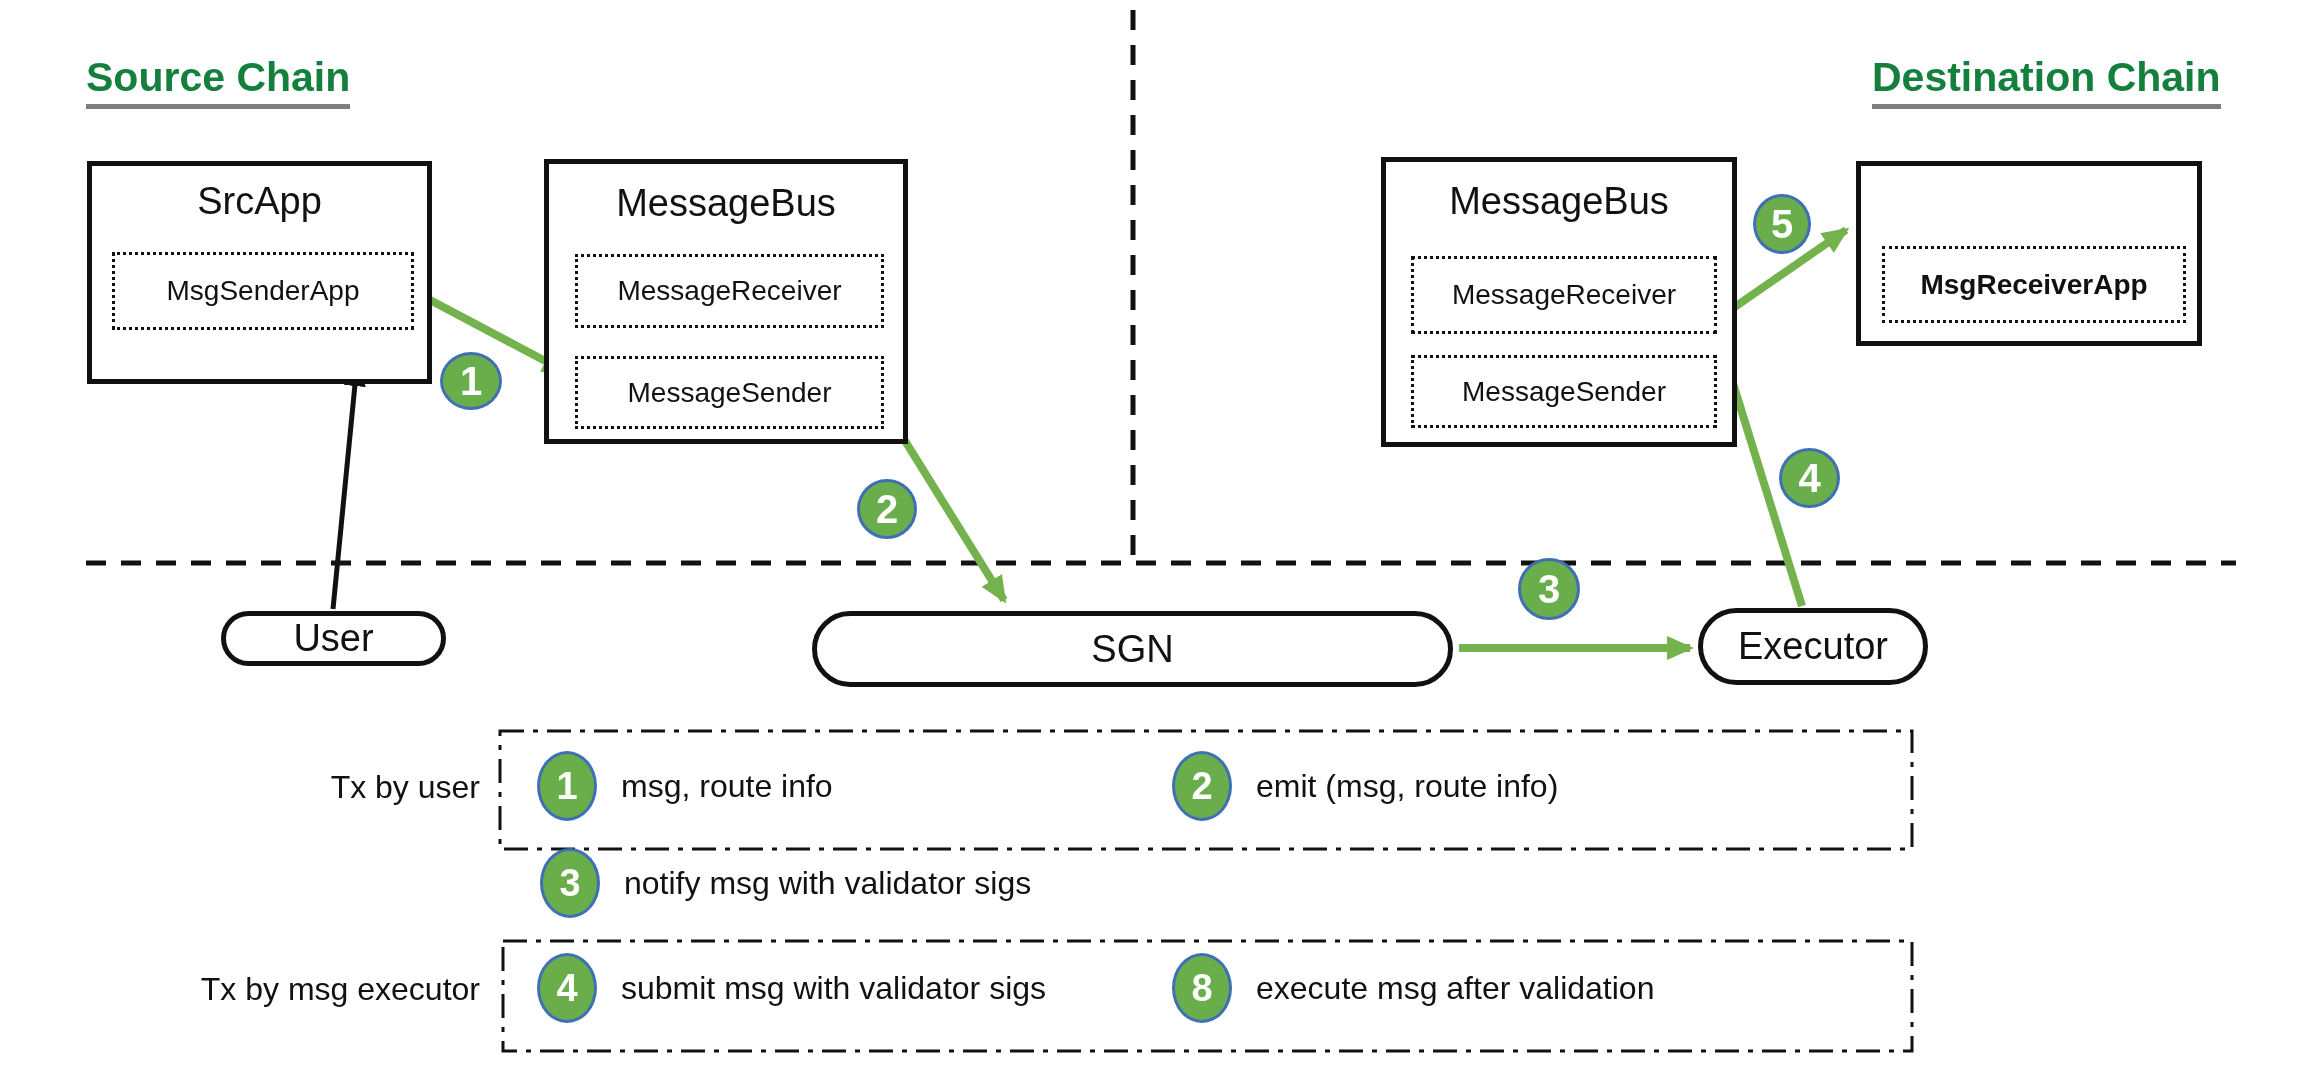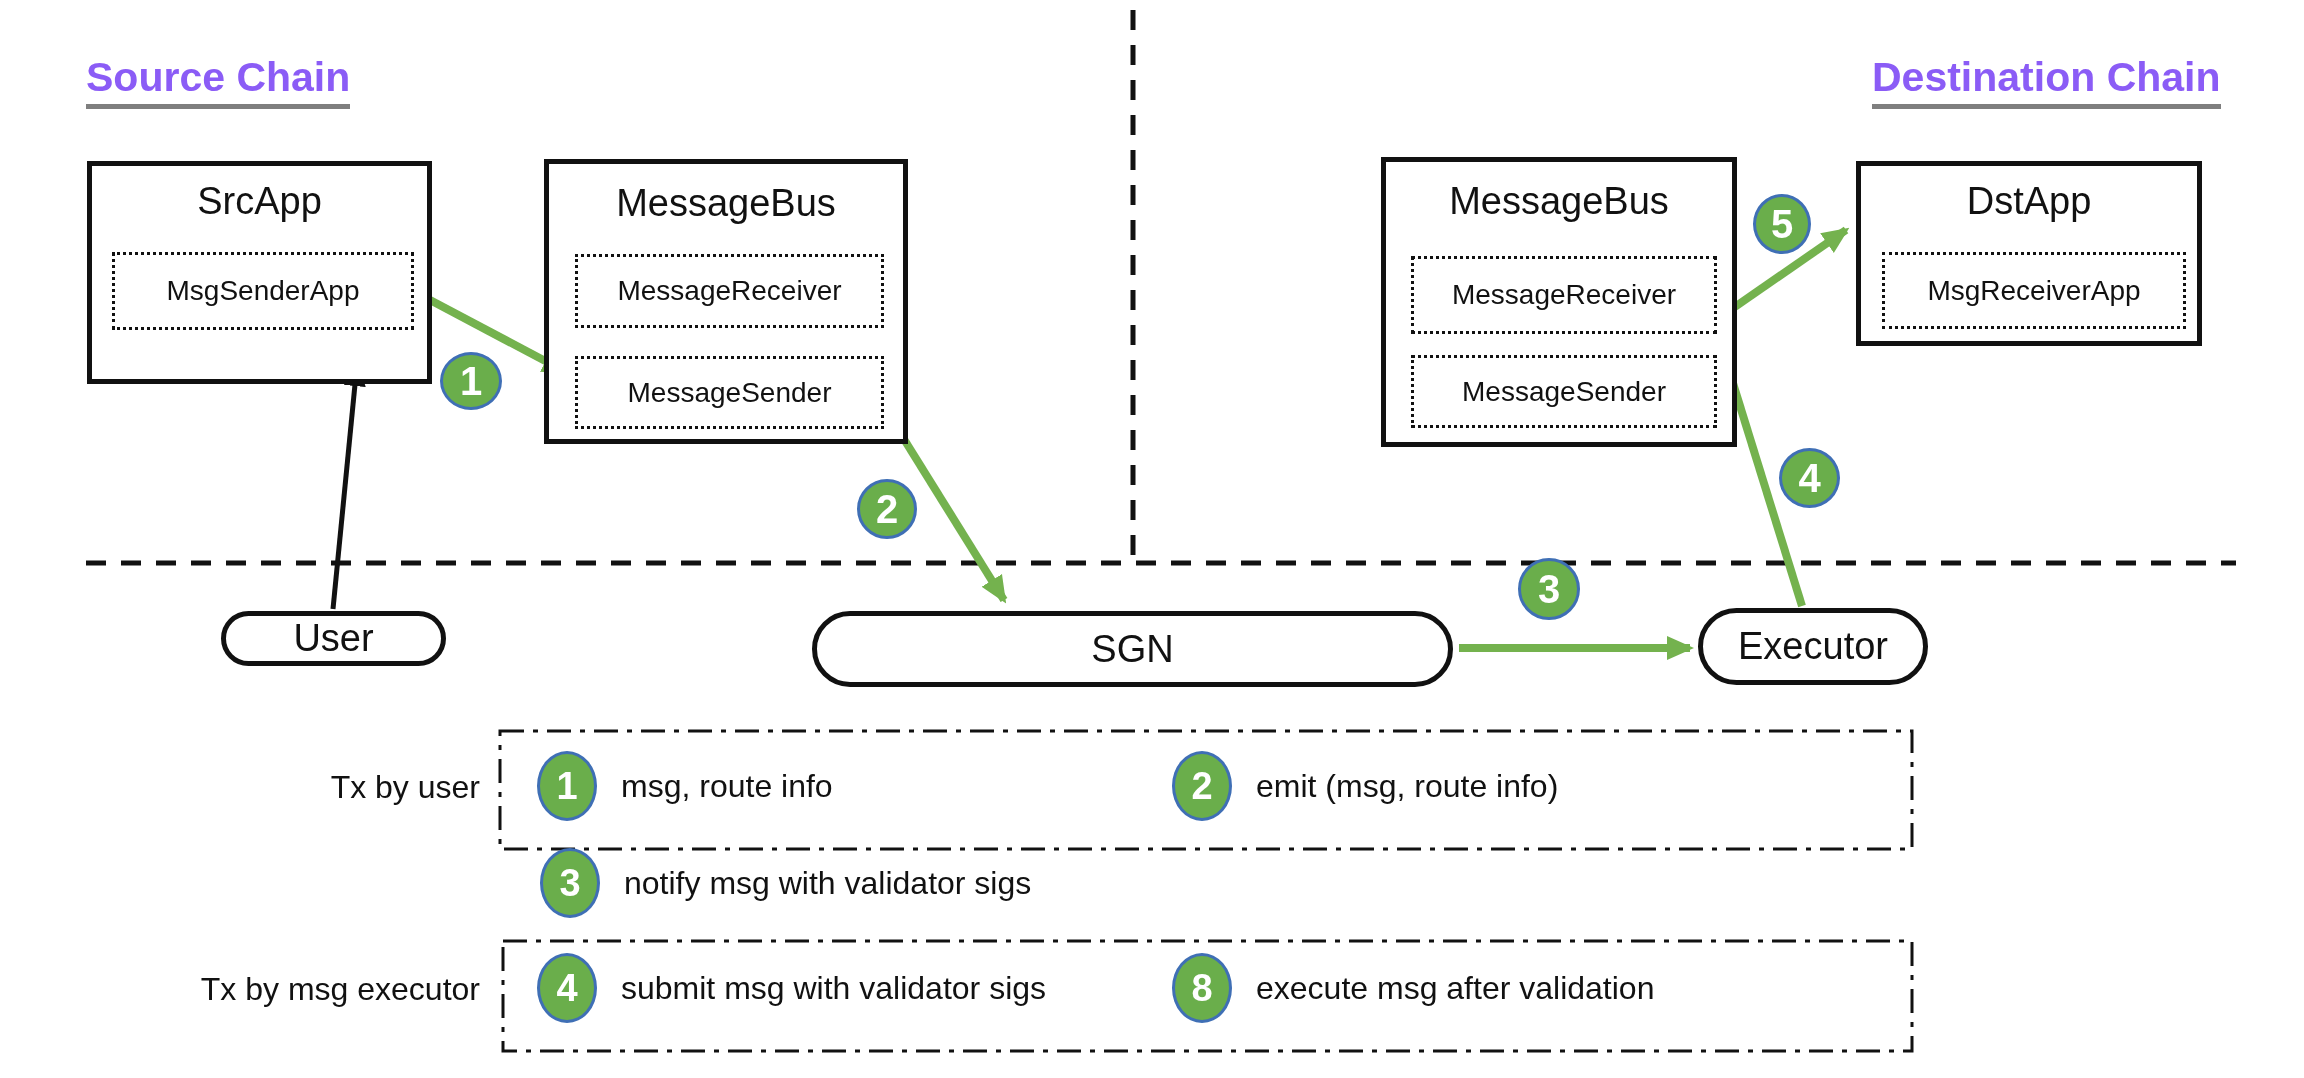--- a/index.html
+++ b/index.html
@@ -11,7 +11,7 @@
 
   .chain-heading{
     position:absolute;z-index:1;display:inline-block;
-    font-size:41px;font-weight:bold;color:#8b5cf6;
+    font-size:41px;font-weight:bold;color:#15803d;
     border-bottom:5px solid #7f7f7f;padding-bottom:3px;white-space:nowrap;
   }
 

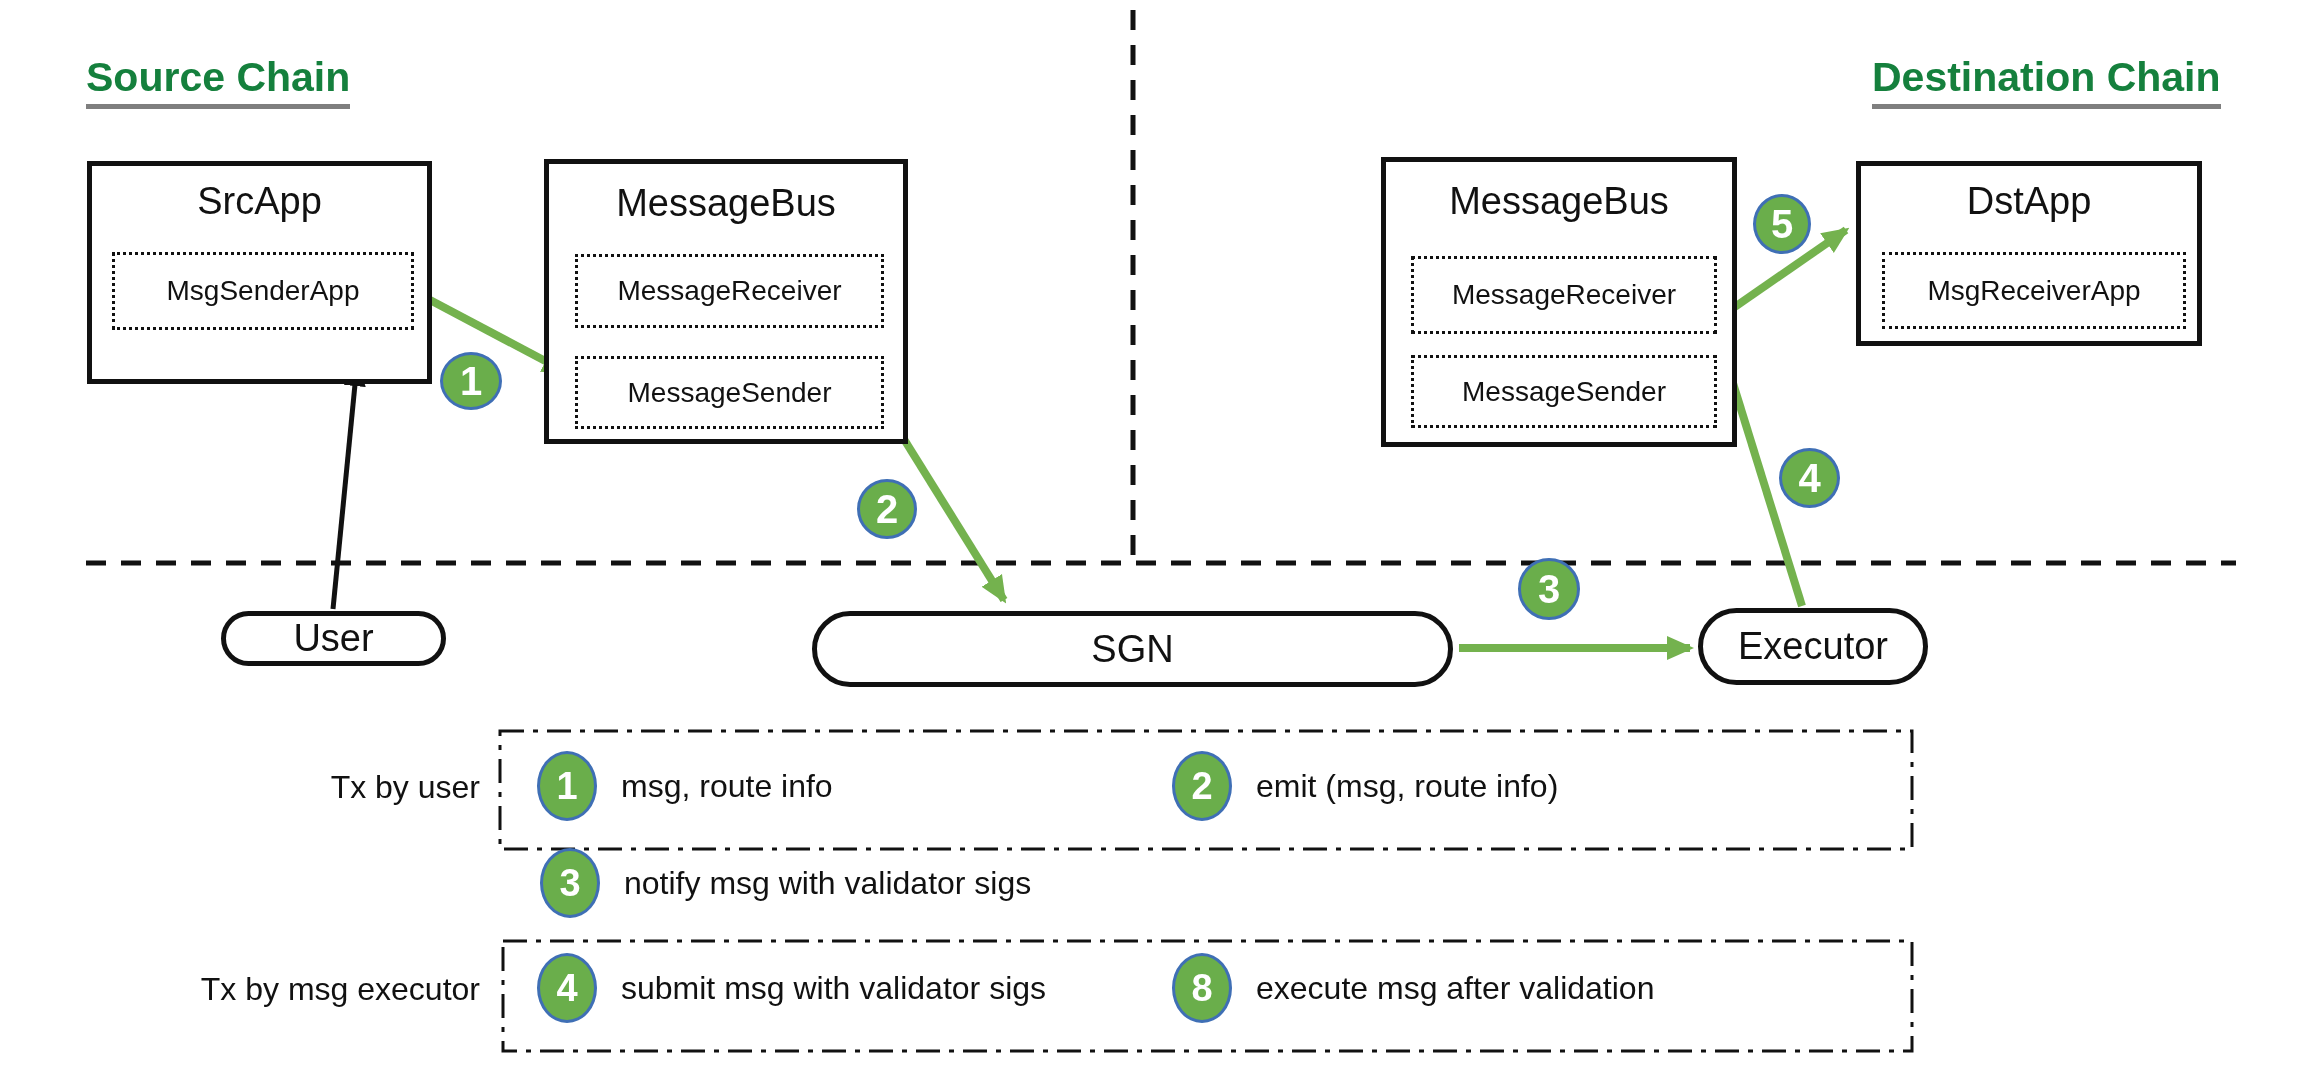--- a/index.html
+++ b/index.html
@@ -99,7 +99,6 @@
   </div>
 
   <div class="outerbox" style="left:1856px;top:161px;width:346px;height:185px;">
-    <div class="title">DstApp</div>
     <div class="innerbox" style="left:21px;top:86px;width:304px;height:77px;">MsgReceiverApp</div>
   </div>
 

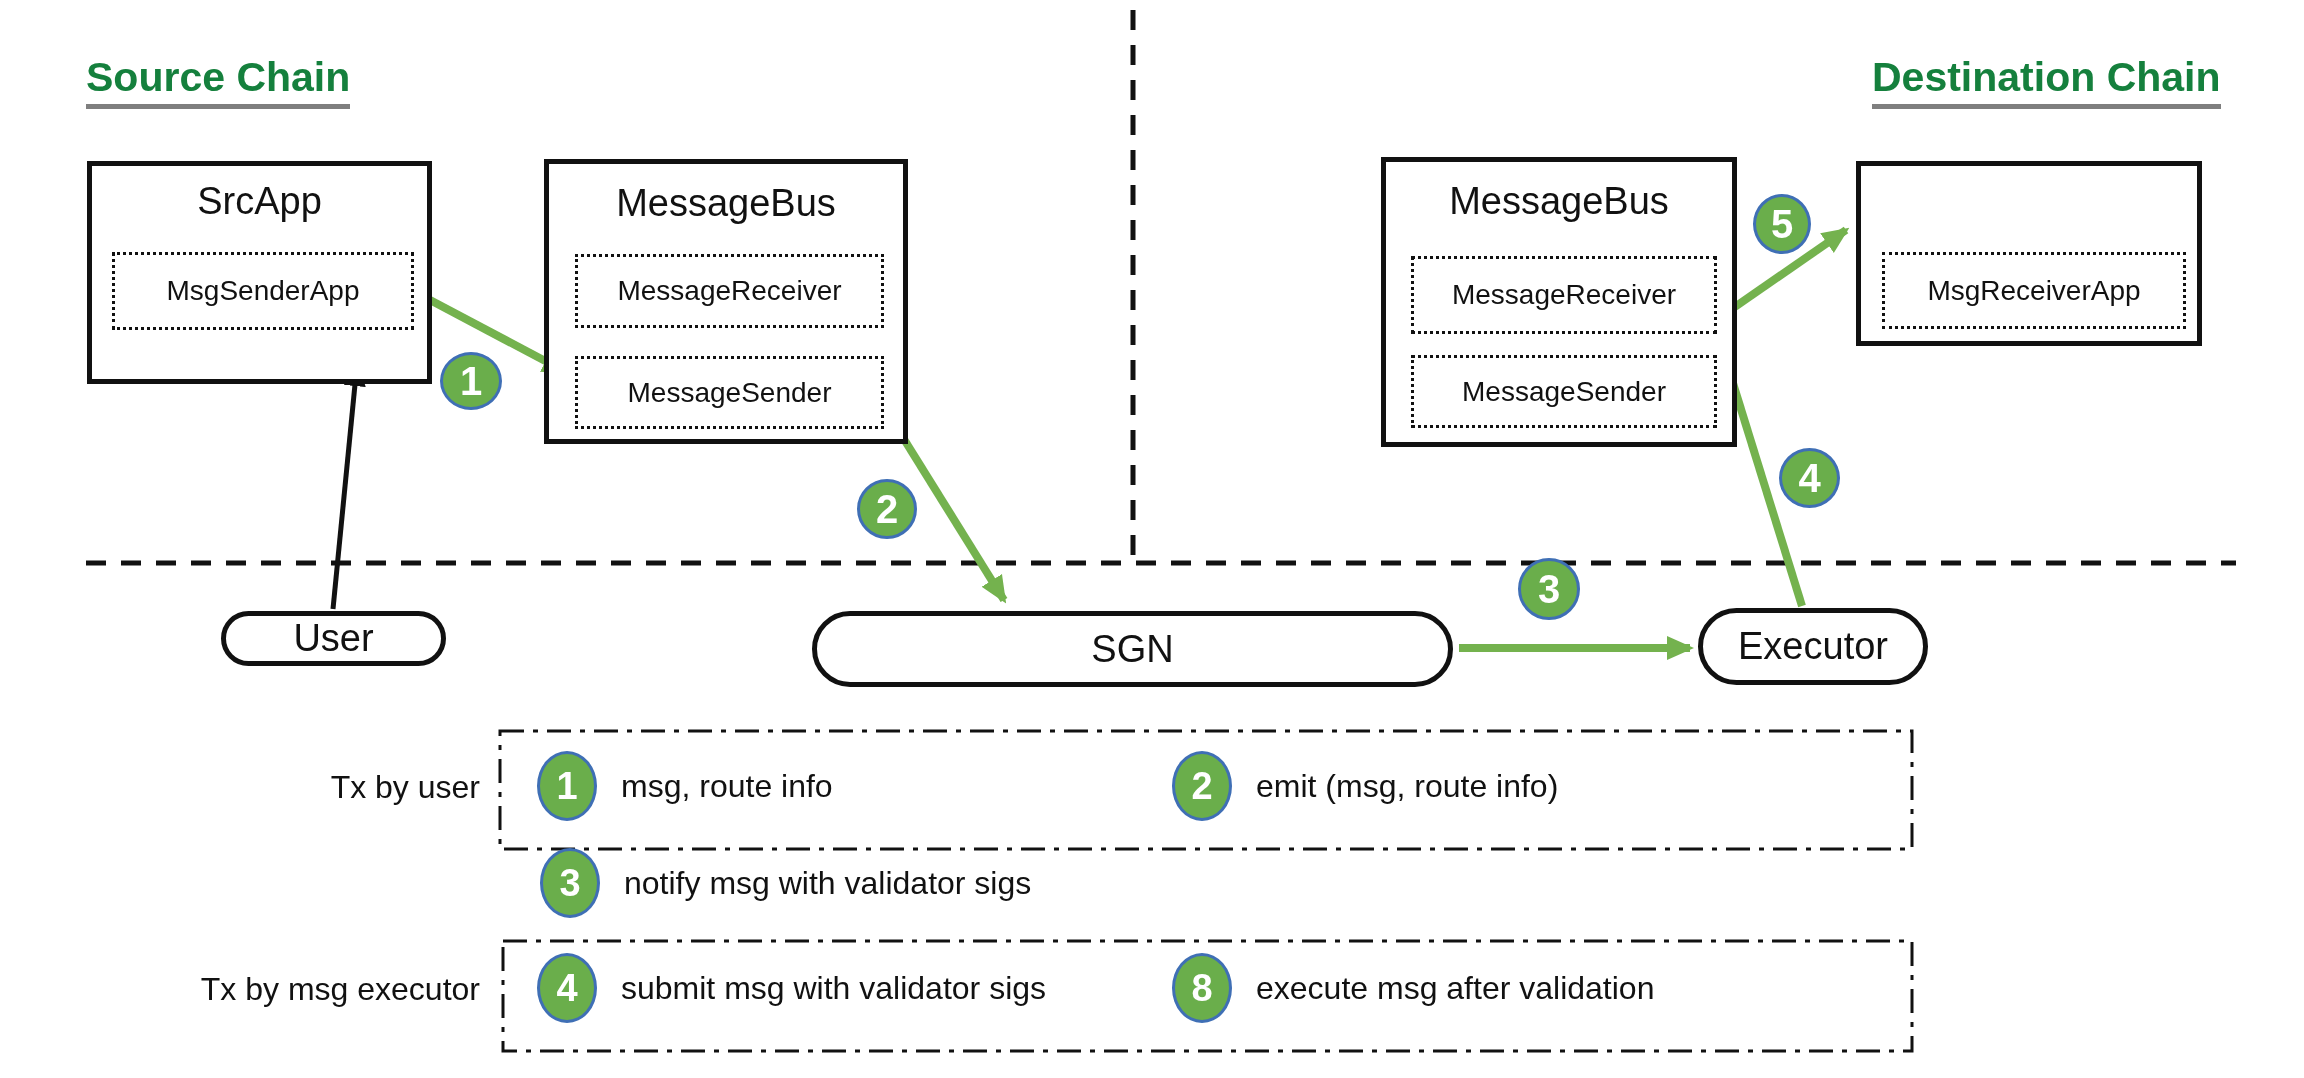--- a/index.html
+++ b/index.html
@@ -99,7 +99,7 @@
   </div>
 
   <div class="outerbox" style="left:1856px;top:161px;width:346px;height:185px;">
-    <div class="innerbox" style="left:21px;top:86px;width:304px;height:77px;">MsgReceiverApp</div>
+    <div class="innerbox" style="left:21px;top:80px;width:304px;height:77px;font-weight:bold;">MsgReceiverApp</div>
   </div>
 
   <div class="pill" style="left:221px;top:611px;width:225px;height:55px;">User</div>

